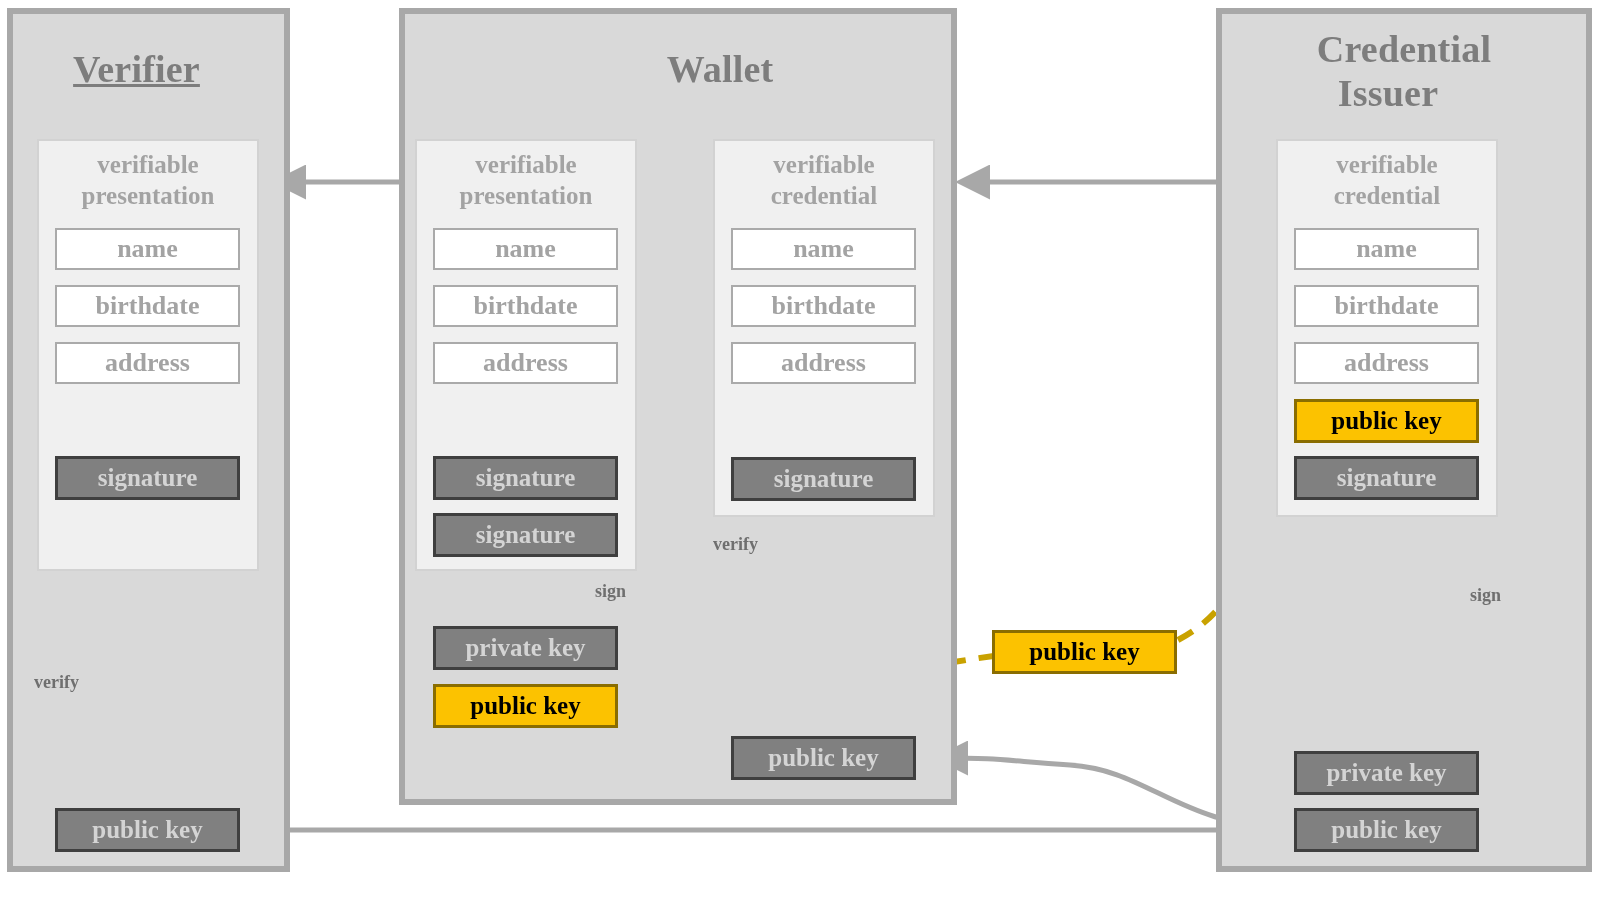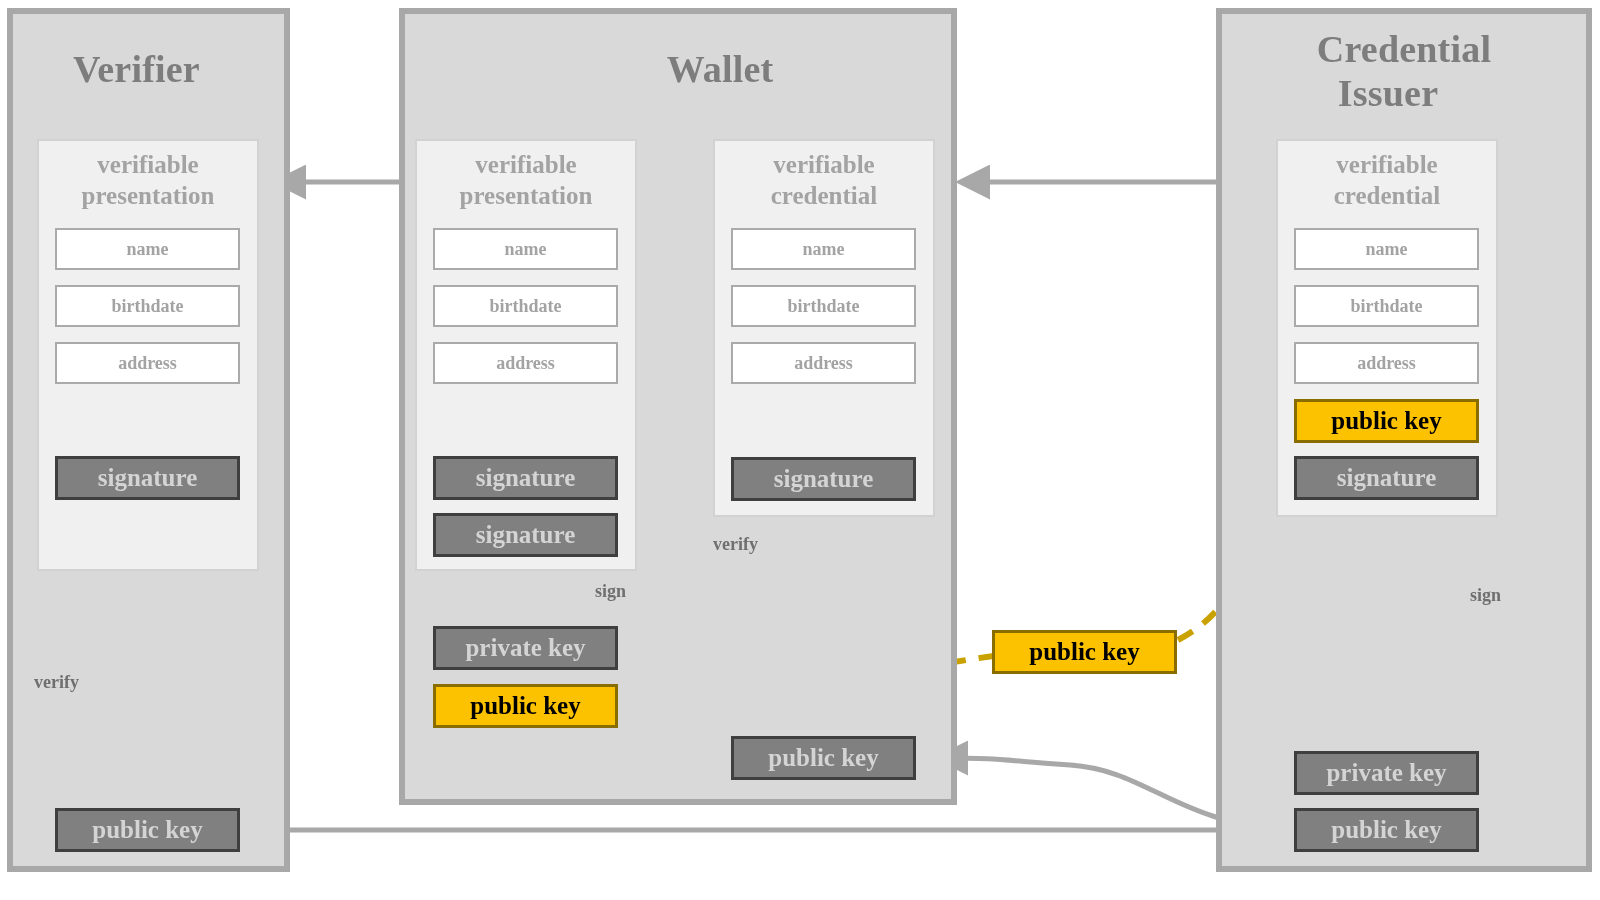--- a/index.html
+++ b/index.html
@@ -128,7 +128,7 @@
 
   <div class="panel" style="left:7px;top:8px;width:283px;height:864px;">
   </div>
-  <div class="panel-title" style="left:7px;top:48px;width:259px;">Verifier</div>
+  <div class="panel-title" style="left:7px;top:48px;width:259px;text-decoration:underline;">Verifier</div>
 
   <div class="doc" style="left:37px;top:139px;width:222px;height:432px;"></div>
   <div class="doc-title" style="left:37px;top:150px;width:222px;">verifiable</div>

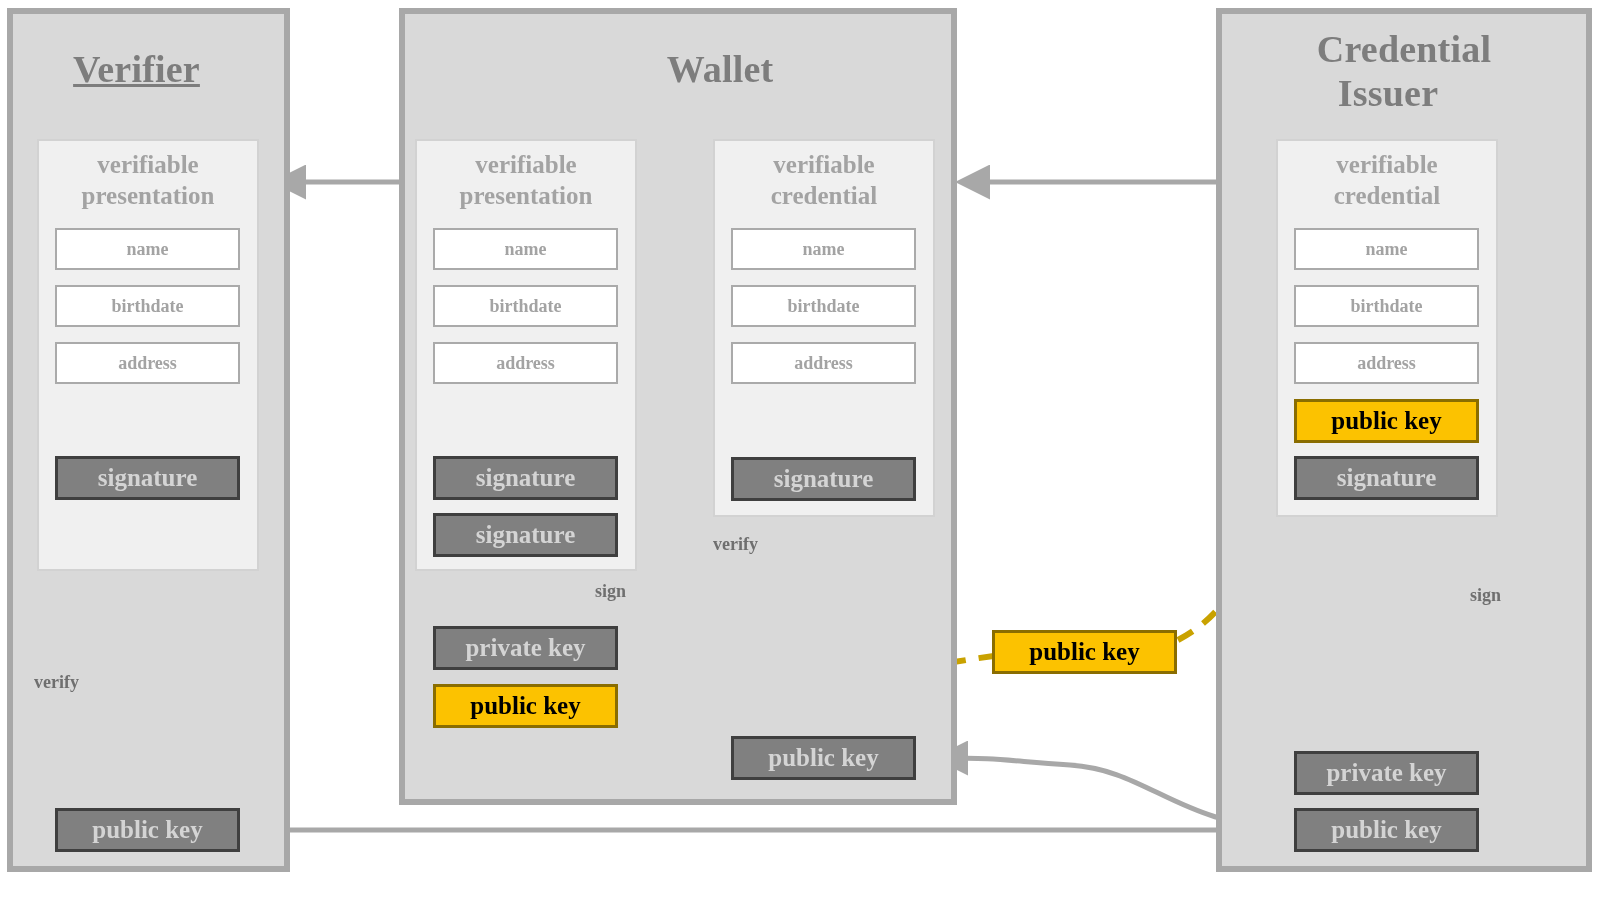--- a/index.html
+++ b/index.html
@@ -46,7 +46,7 @@
     box-sizing:border-box;
     text-align:center;
     font-weight:bold;
-    font-size:18px;
+    font-size:26px;
     color:#a3a3a3;
     display:flex;align-items:center;justify-content:center;
   }

